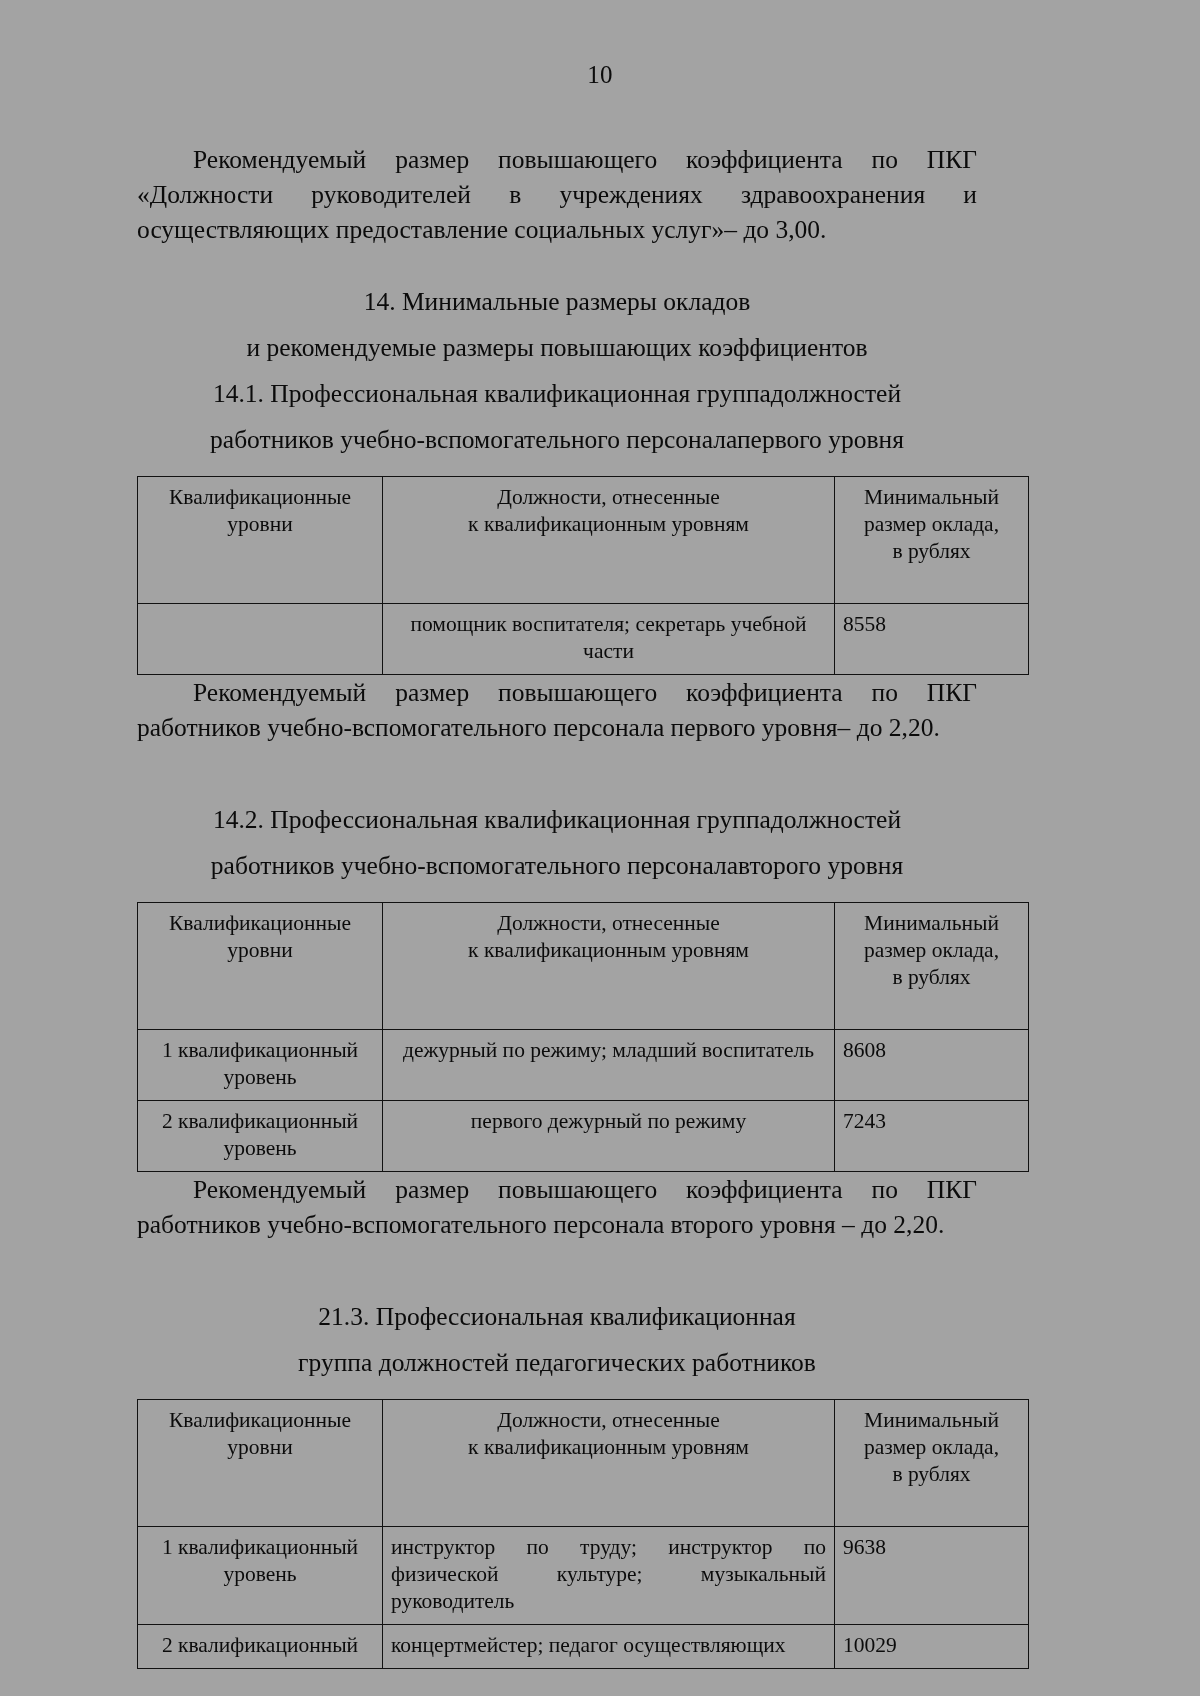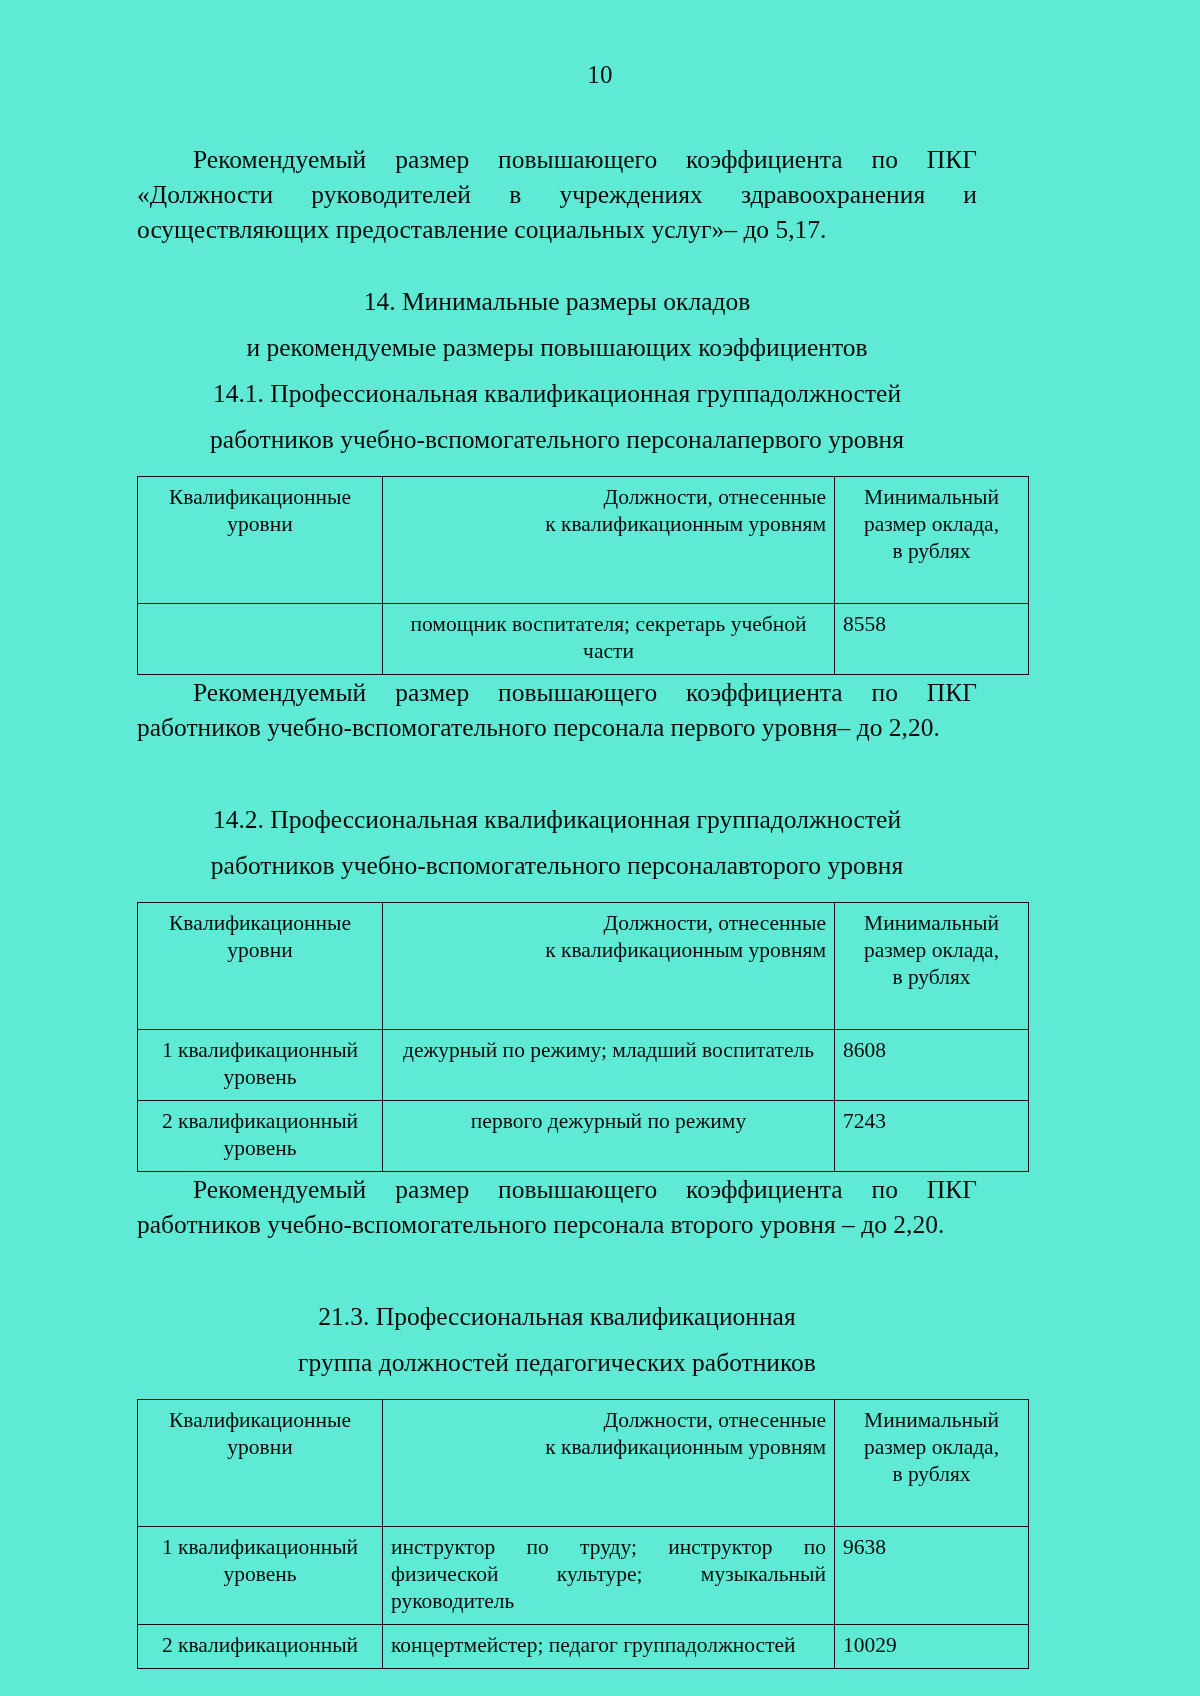--- a/index.html
+++ b/index.html
@@ -13,7 +13,7 @@
     width: 1200px;
     height: 1696px;
     margin: 0 auto;
-    background: #5eead4;
+    background: #a3a3a3;
     font-family: "Liberation Serif", "DejaVu Serif", serif;
     color: #0b0b0b;
     box-sizing: border-box;

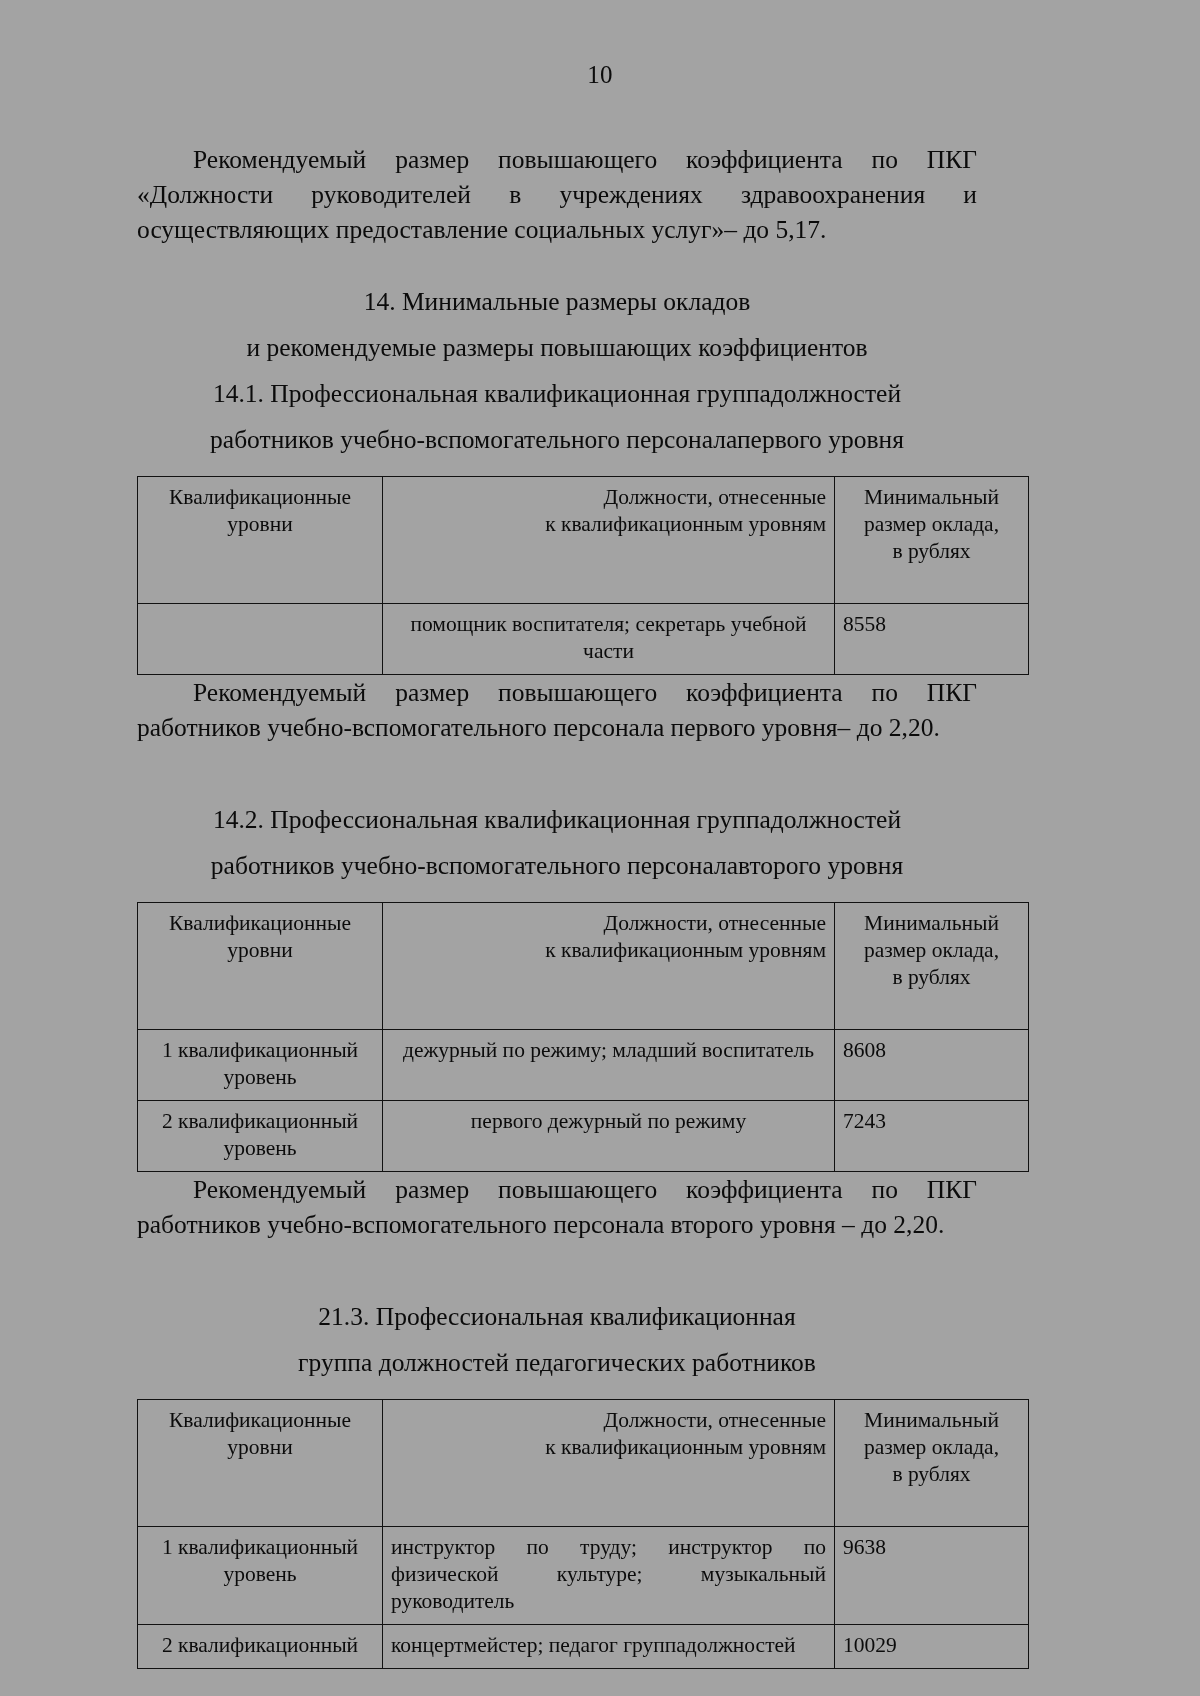--- a/index.html
+++ b/index.html
@@ -103,7 +103,7 @@
     <div class="sp-46"></div>
     <div class="sp-40"></div>
 
-    <p class="para">Рекомендуемый размер повышающего коэффициента по ПКГ «Должности руководителей в учреждениях здравоохранения и осуществляющих предоставление социальных услуг»– до 5,17.</p>
+    <p class="para">Рекомендуемый размер повышающего коэффициента по ПКГ «Должности руководителей в учреждениях здравоохранения и осуществляющих предоставление социальных услуг»– до 3,00.</p>
 
     <div class="sp-26"></div>
 

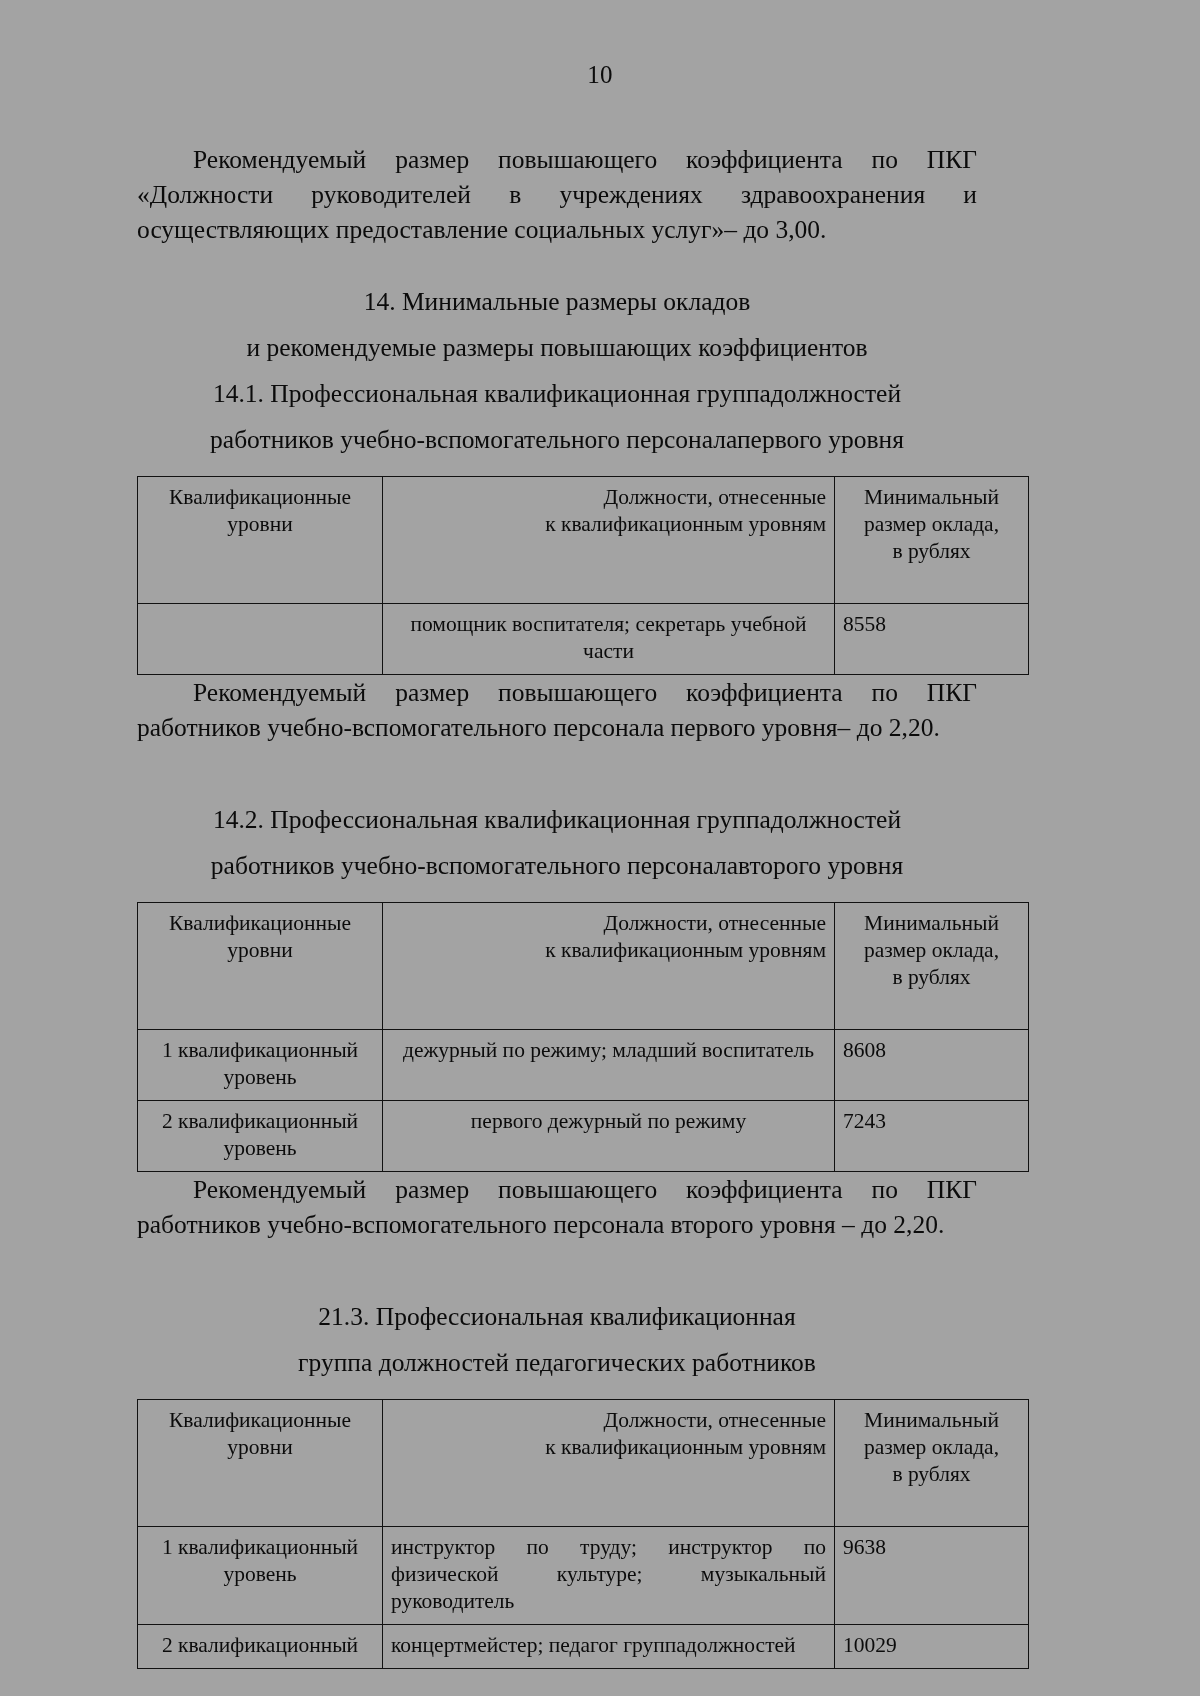--- a/index.html
+++ b/index.html
@@ -77,7 +77,7 @@
     padding-top: 7px;
     padding-bottom: 38px;
   }
-  table.pkg tr.head td.c2 { text-align: right; }
+  table.pkg tr.head td.c2 { text-align: center; }
 
   table.pkg td.just {
     text-align: justify;

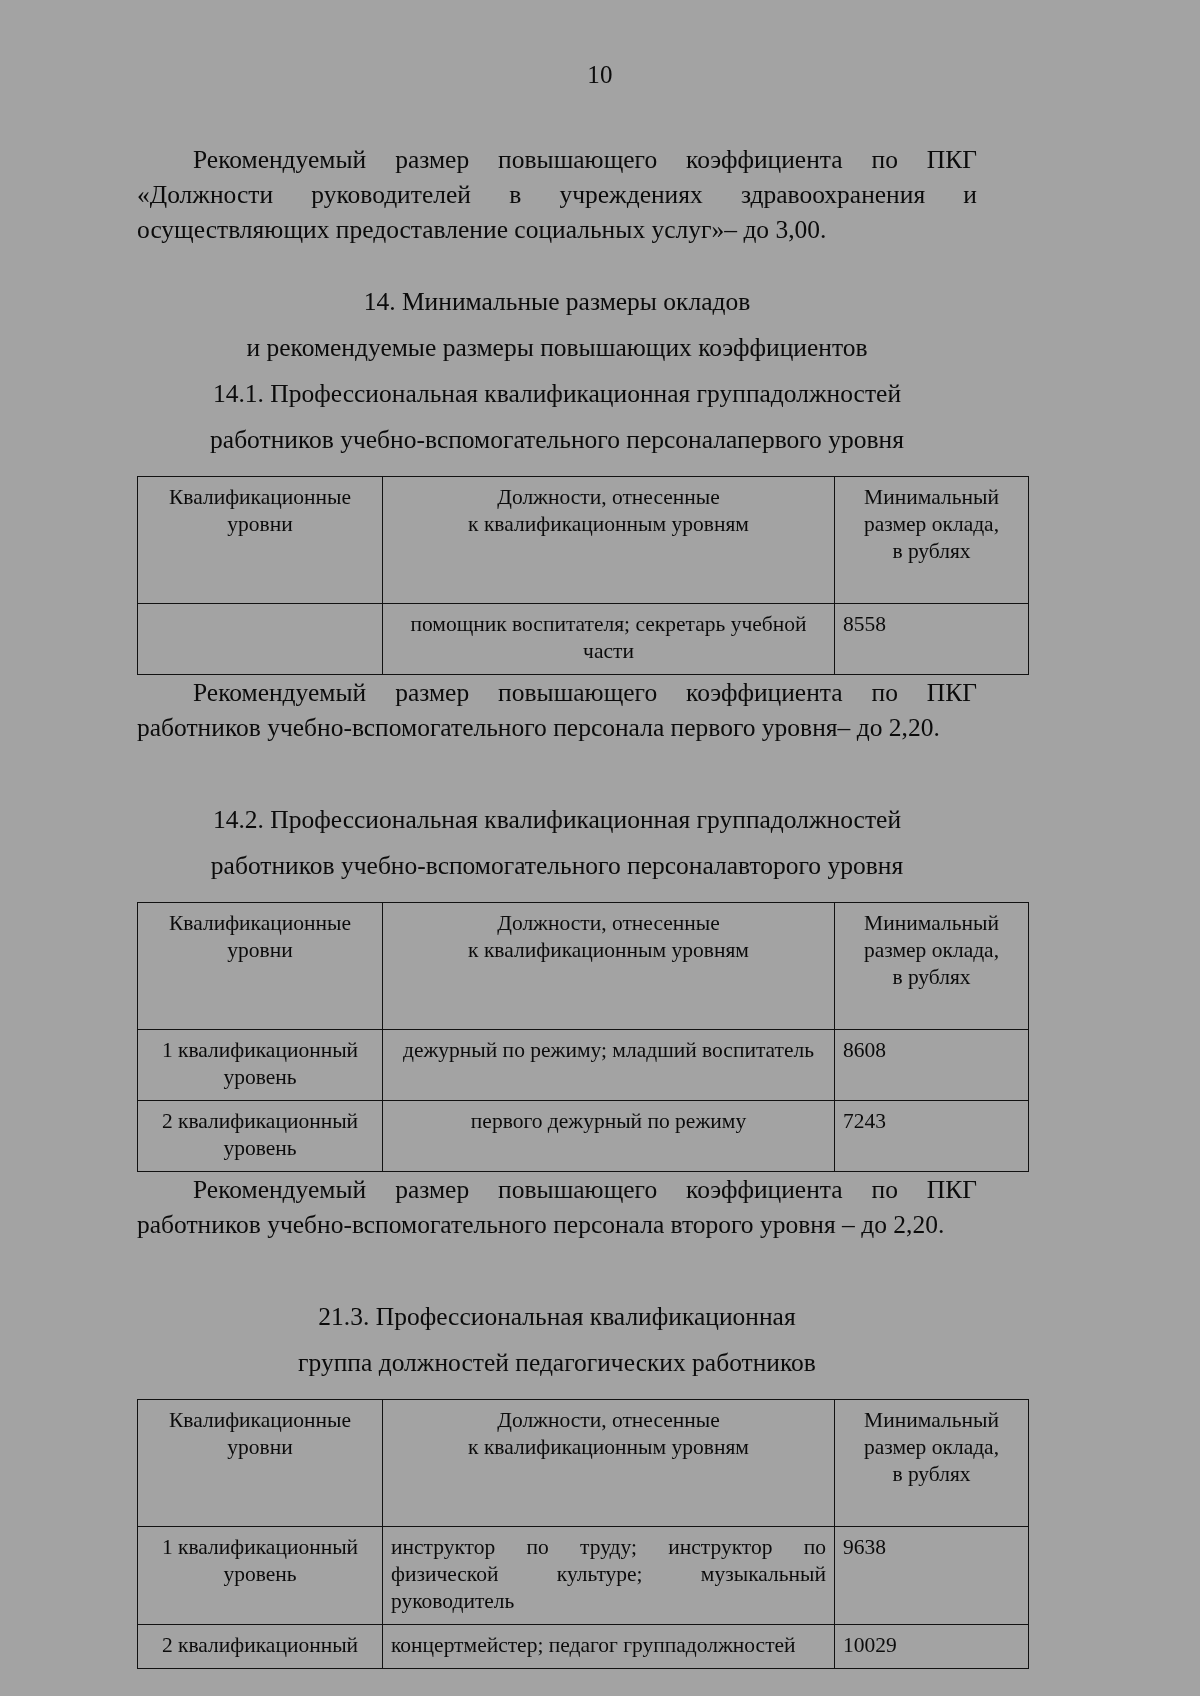--- a/index.html
+++ b/index.html
@@ -223,7 +223,7 @@
           <td class="c1">
             <span>2 квалификационный</span>
           </td>
-          <td class="c2 just">концертмейстер; педагог группадолжностей</td>
+          <td class="c2 just">концертмейстер; педагог осуществляющих</td>
           <td class="c3">10029</td>
         </tr>
       </tbody>

